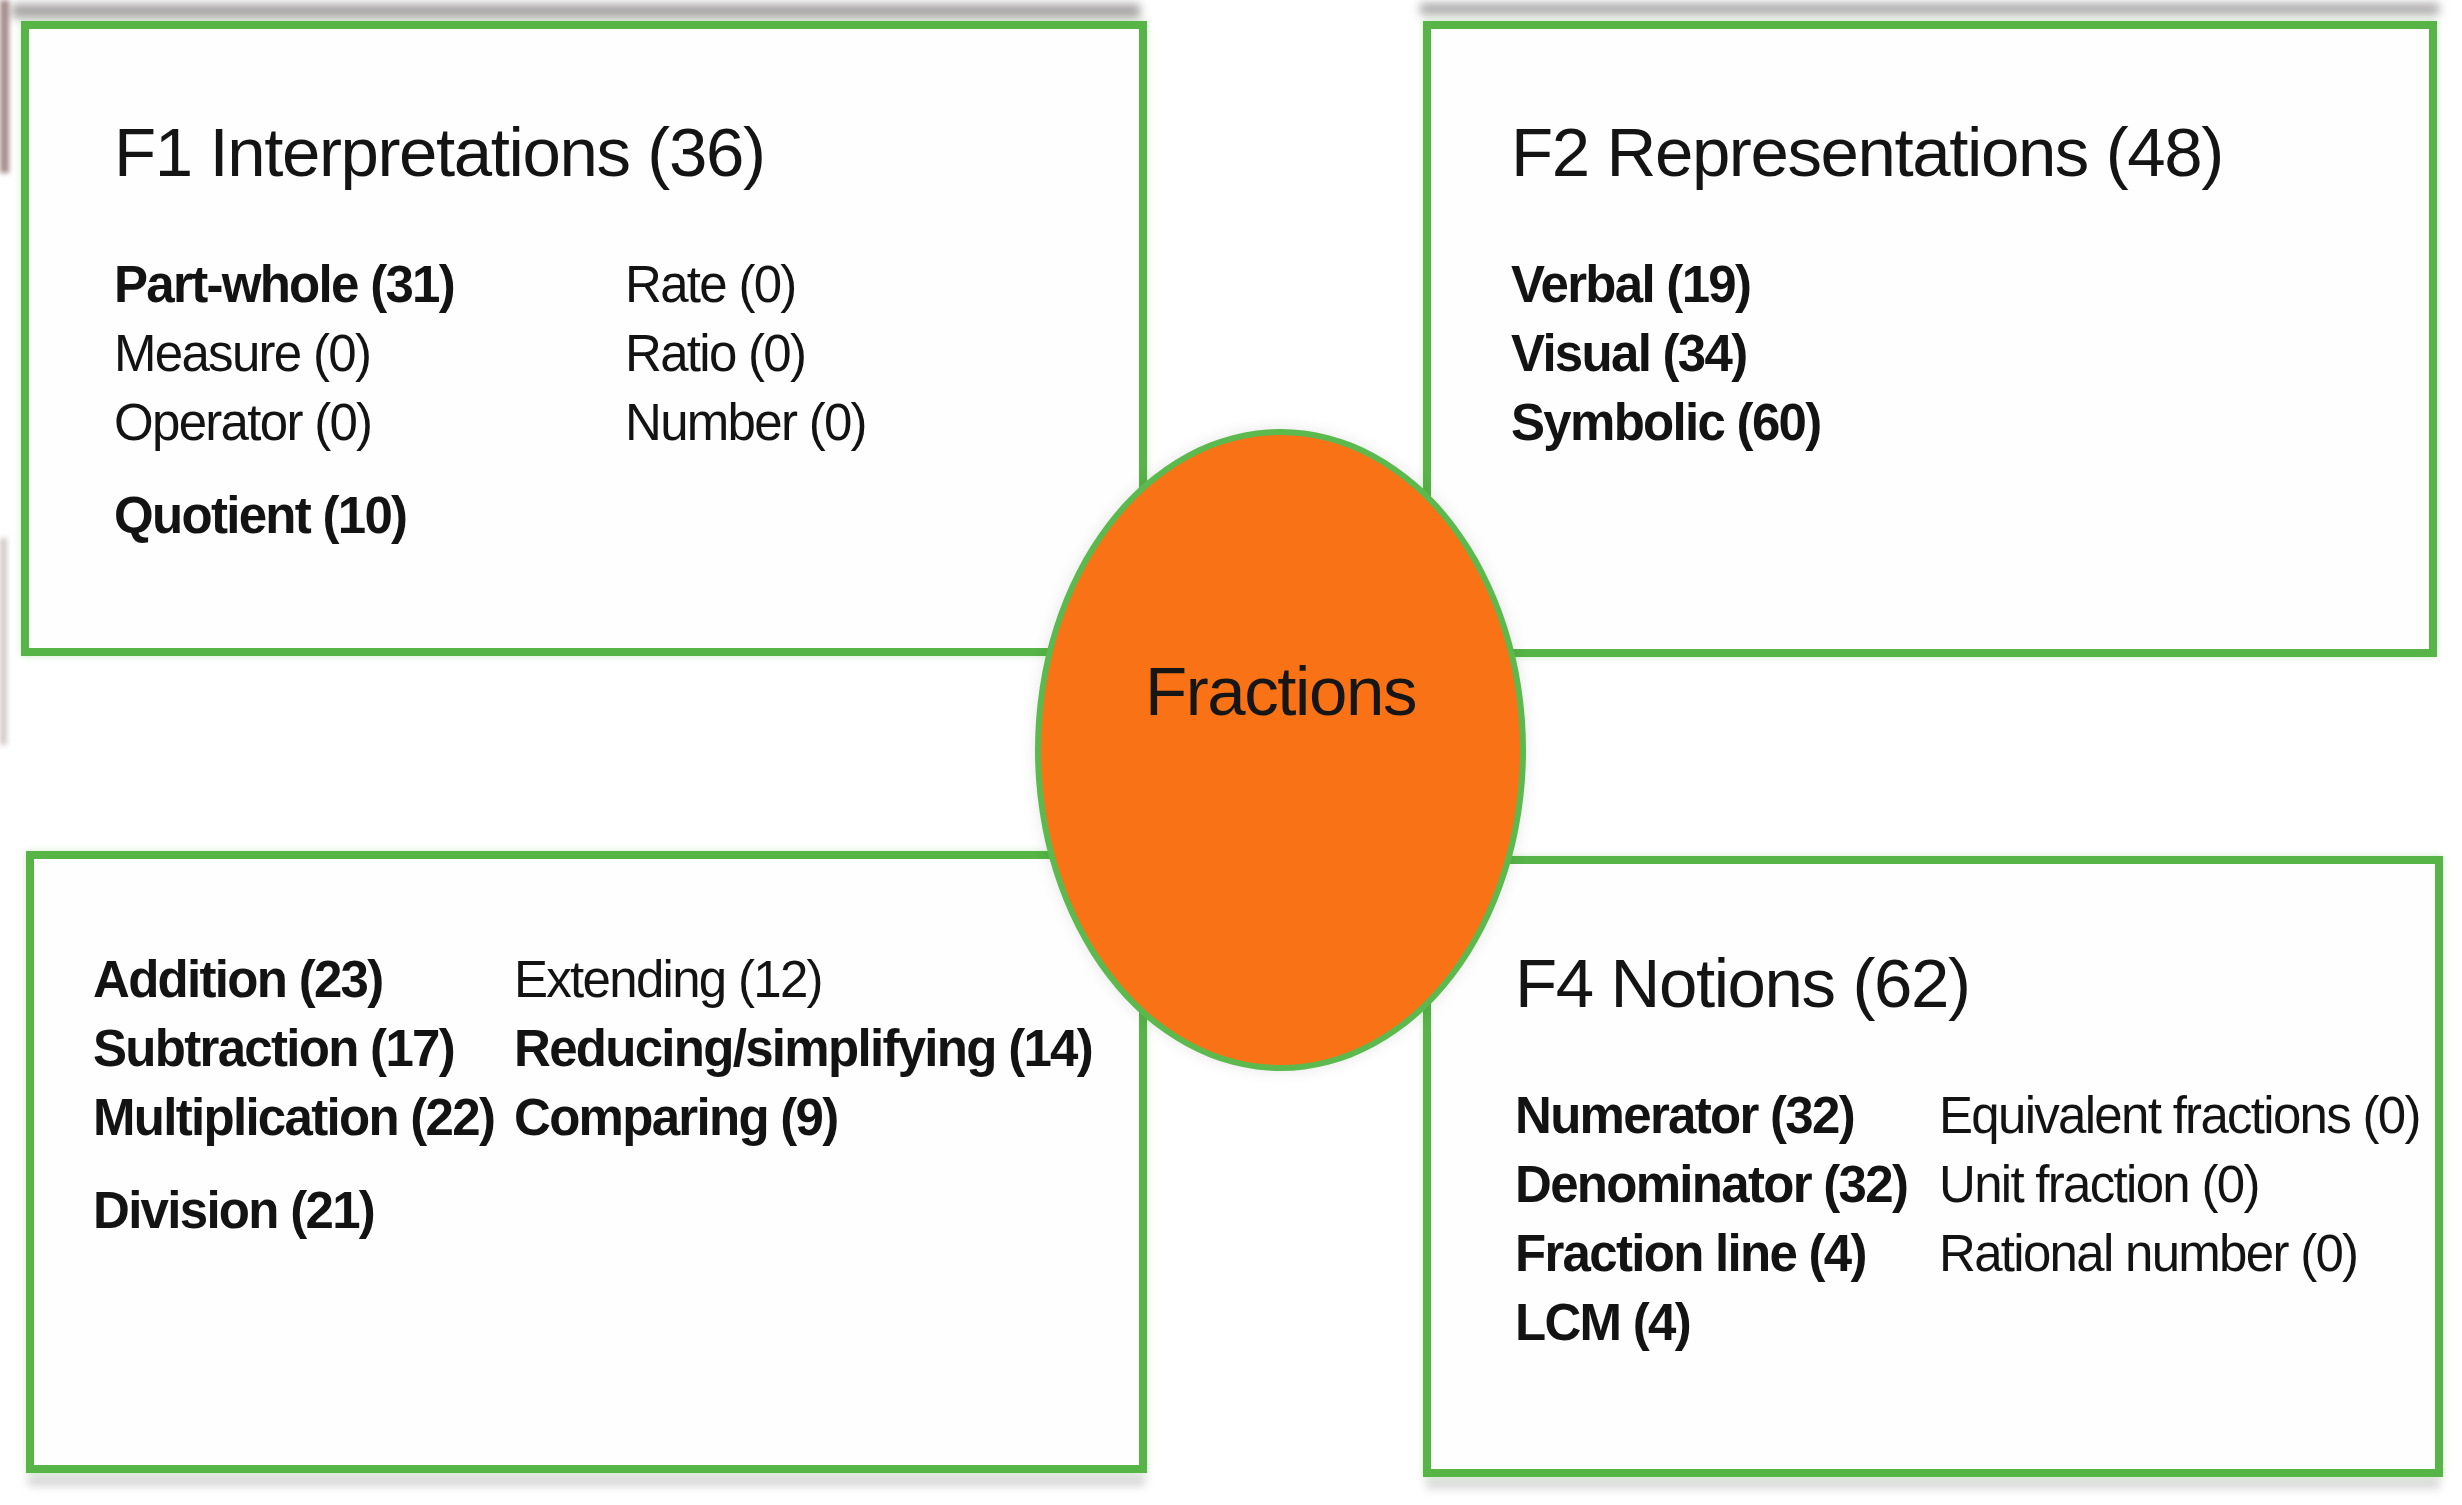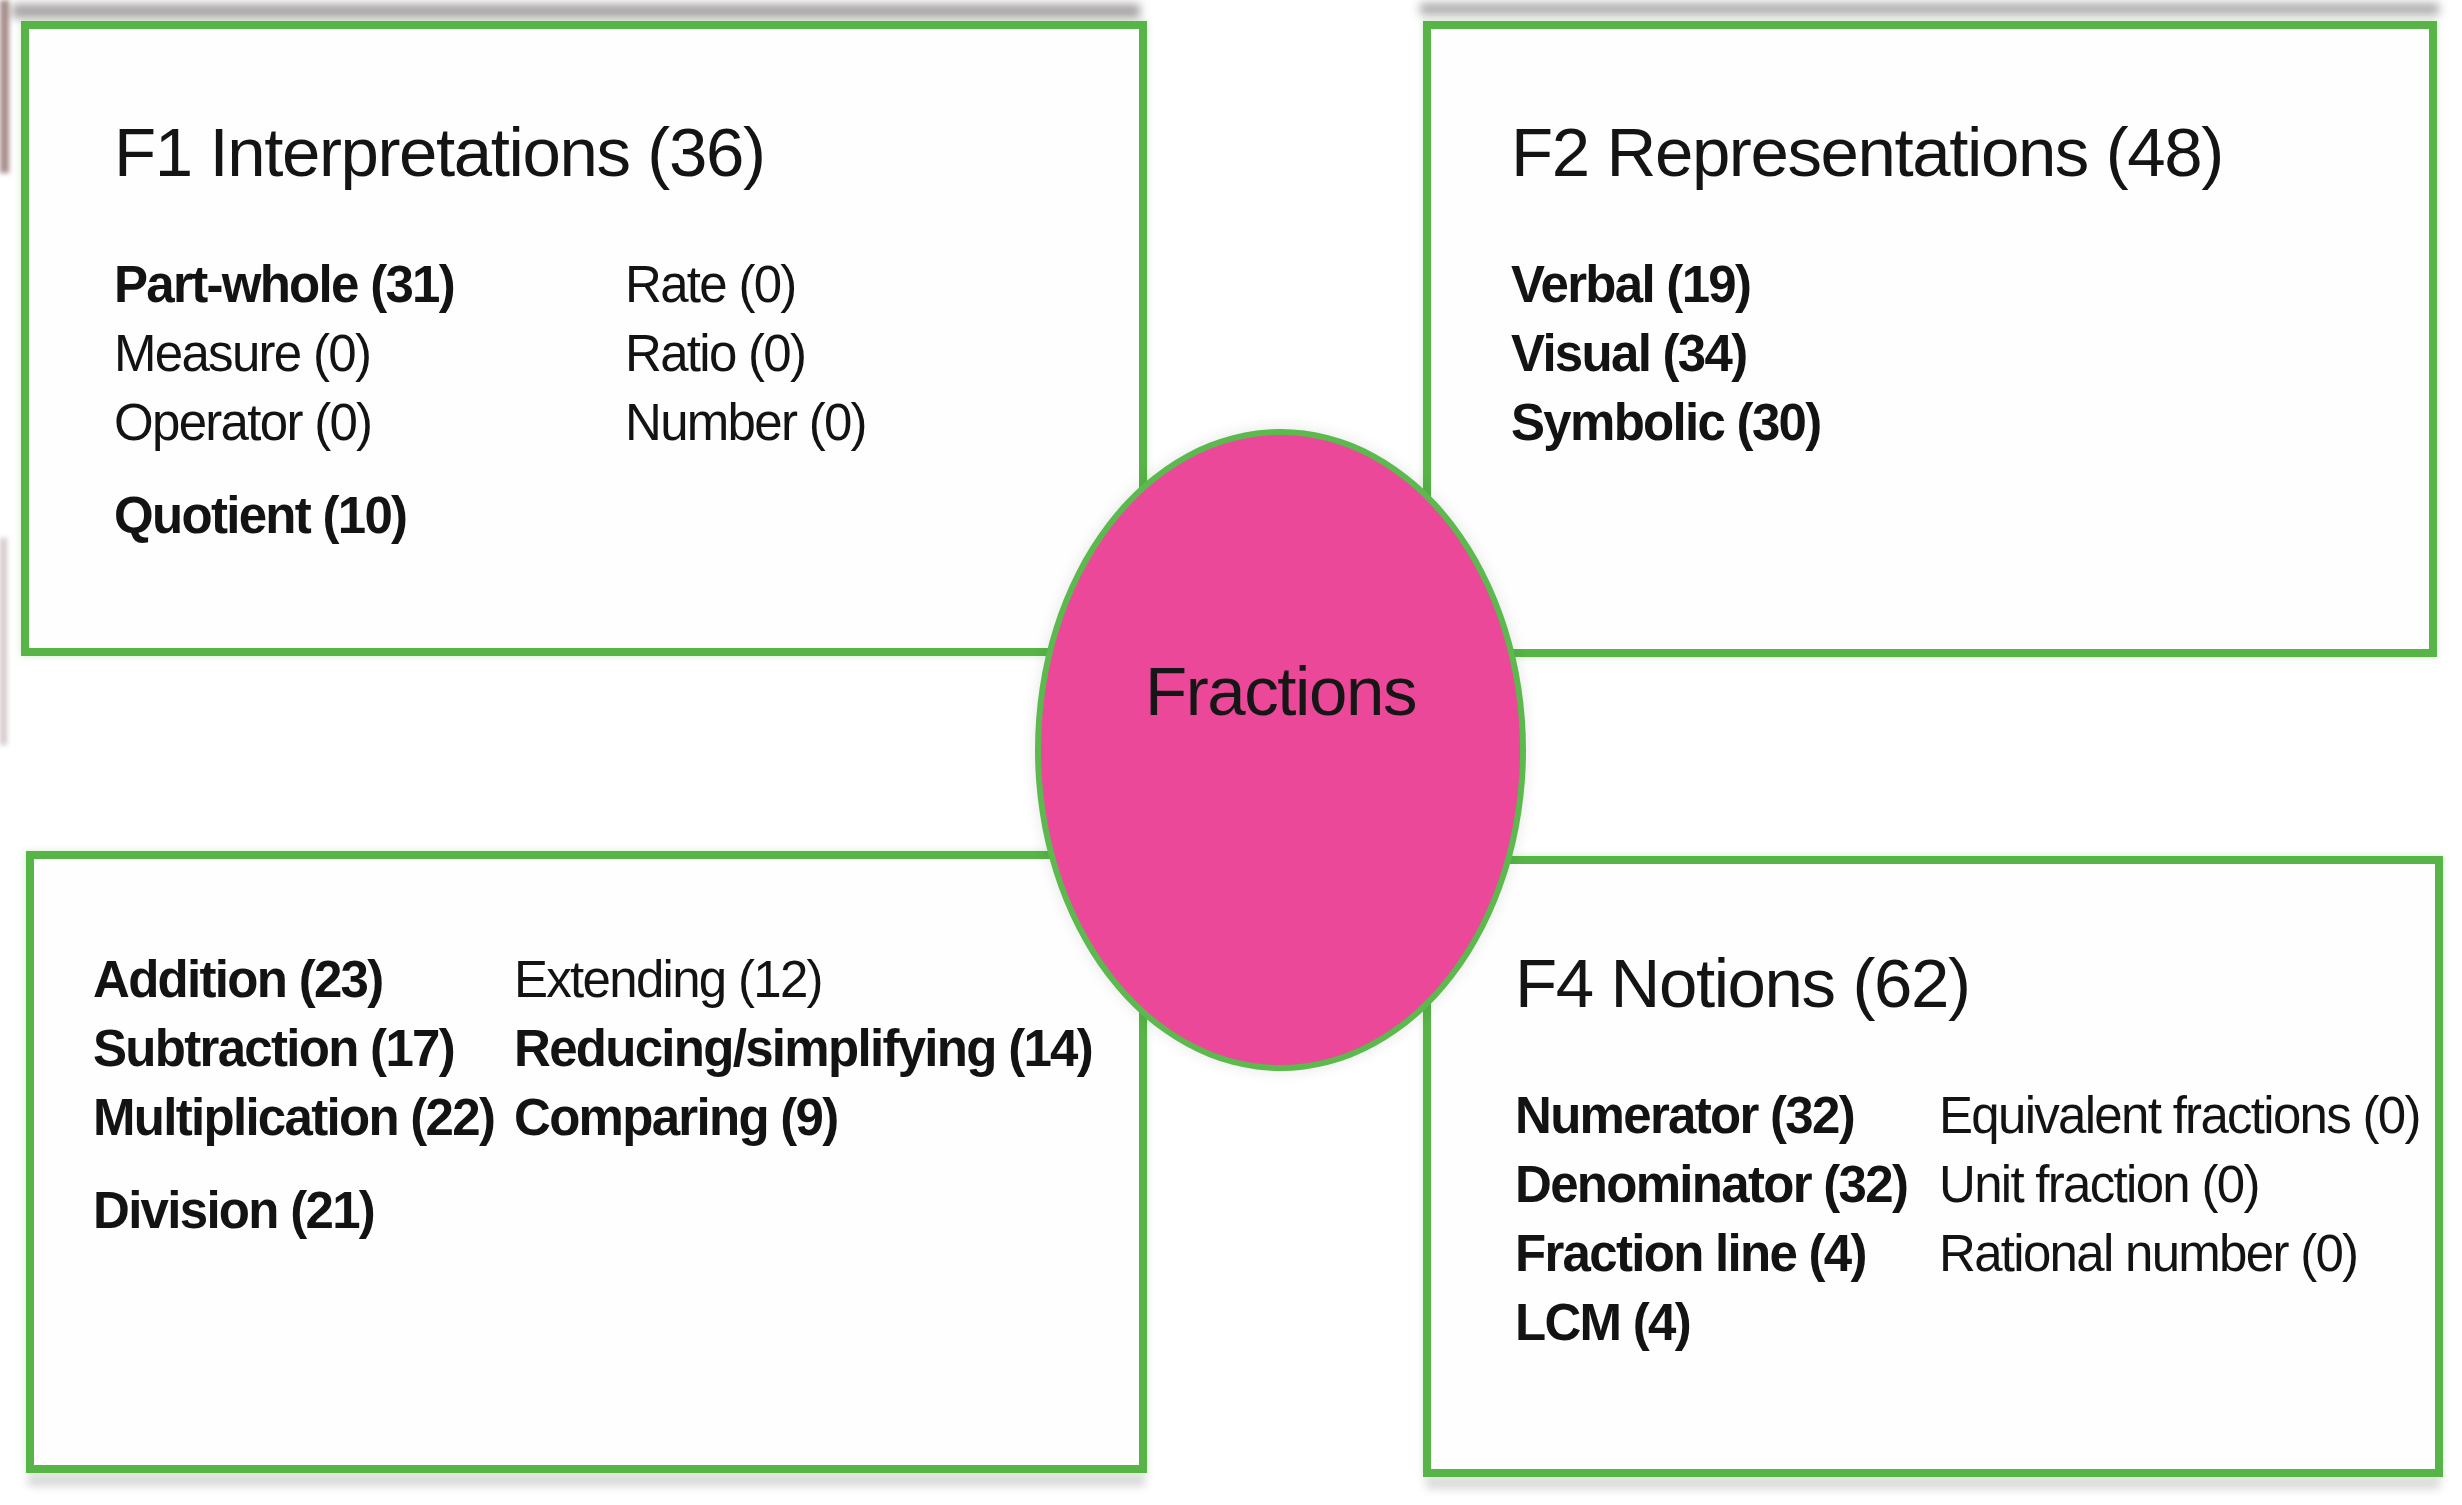--- a/index.html
+++ b/index.html
@@ -120,7 +120,7 @@
       <div class="col col1">
         <div class="item" style="font-weight: 700;">Verbal (19)</div>
         <div class="item" style="font-weight: 700;">Visual (34)</div>
-        <div class="item" style="font-weight: 700;">Symbolic (30)</div>
+        <div class="item" style="font-weight: 700;">Symbolic (60)</div>
       </div>
     </div>
   </div>

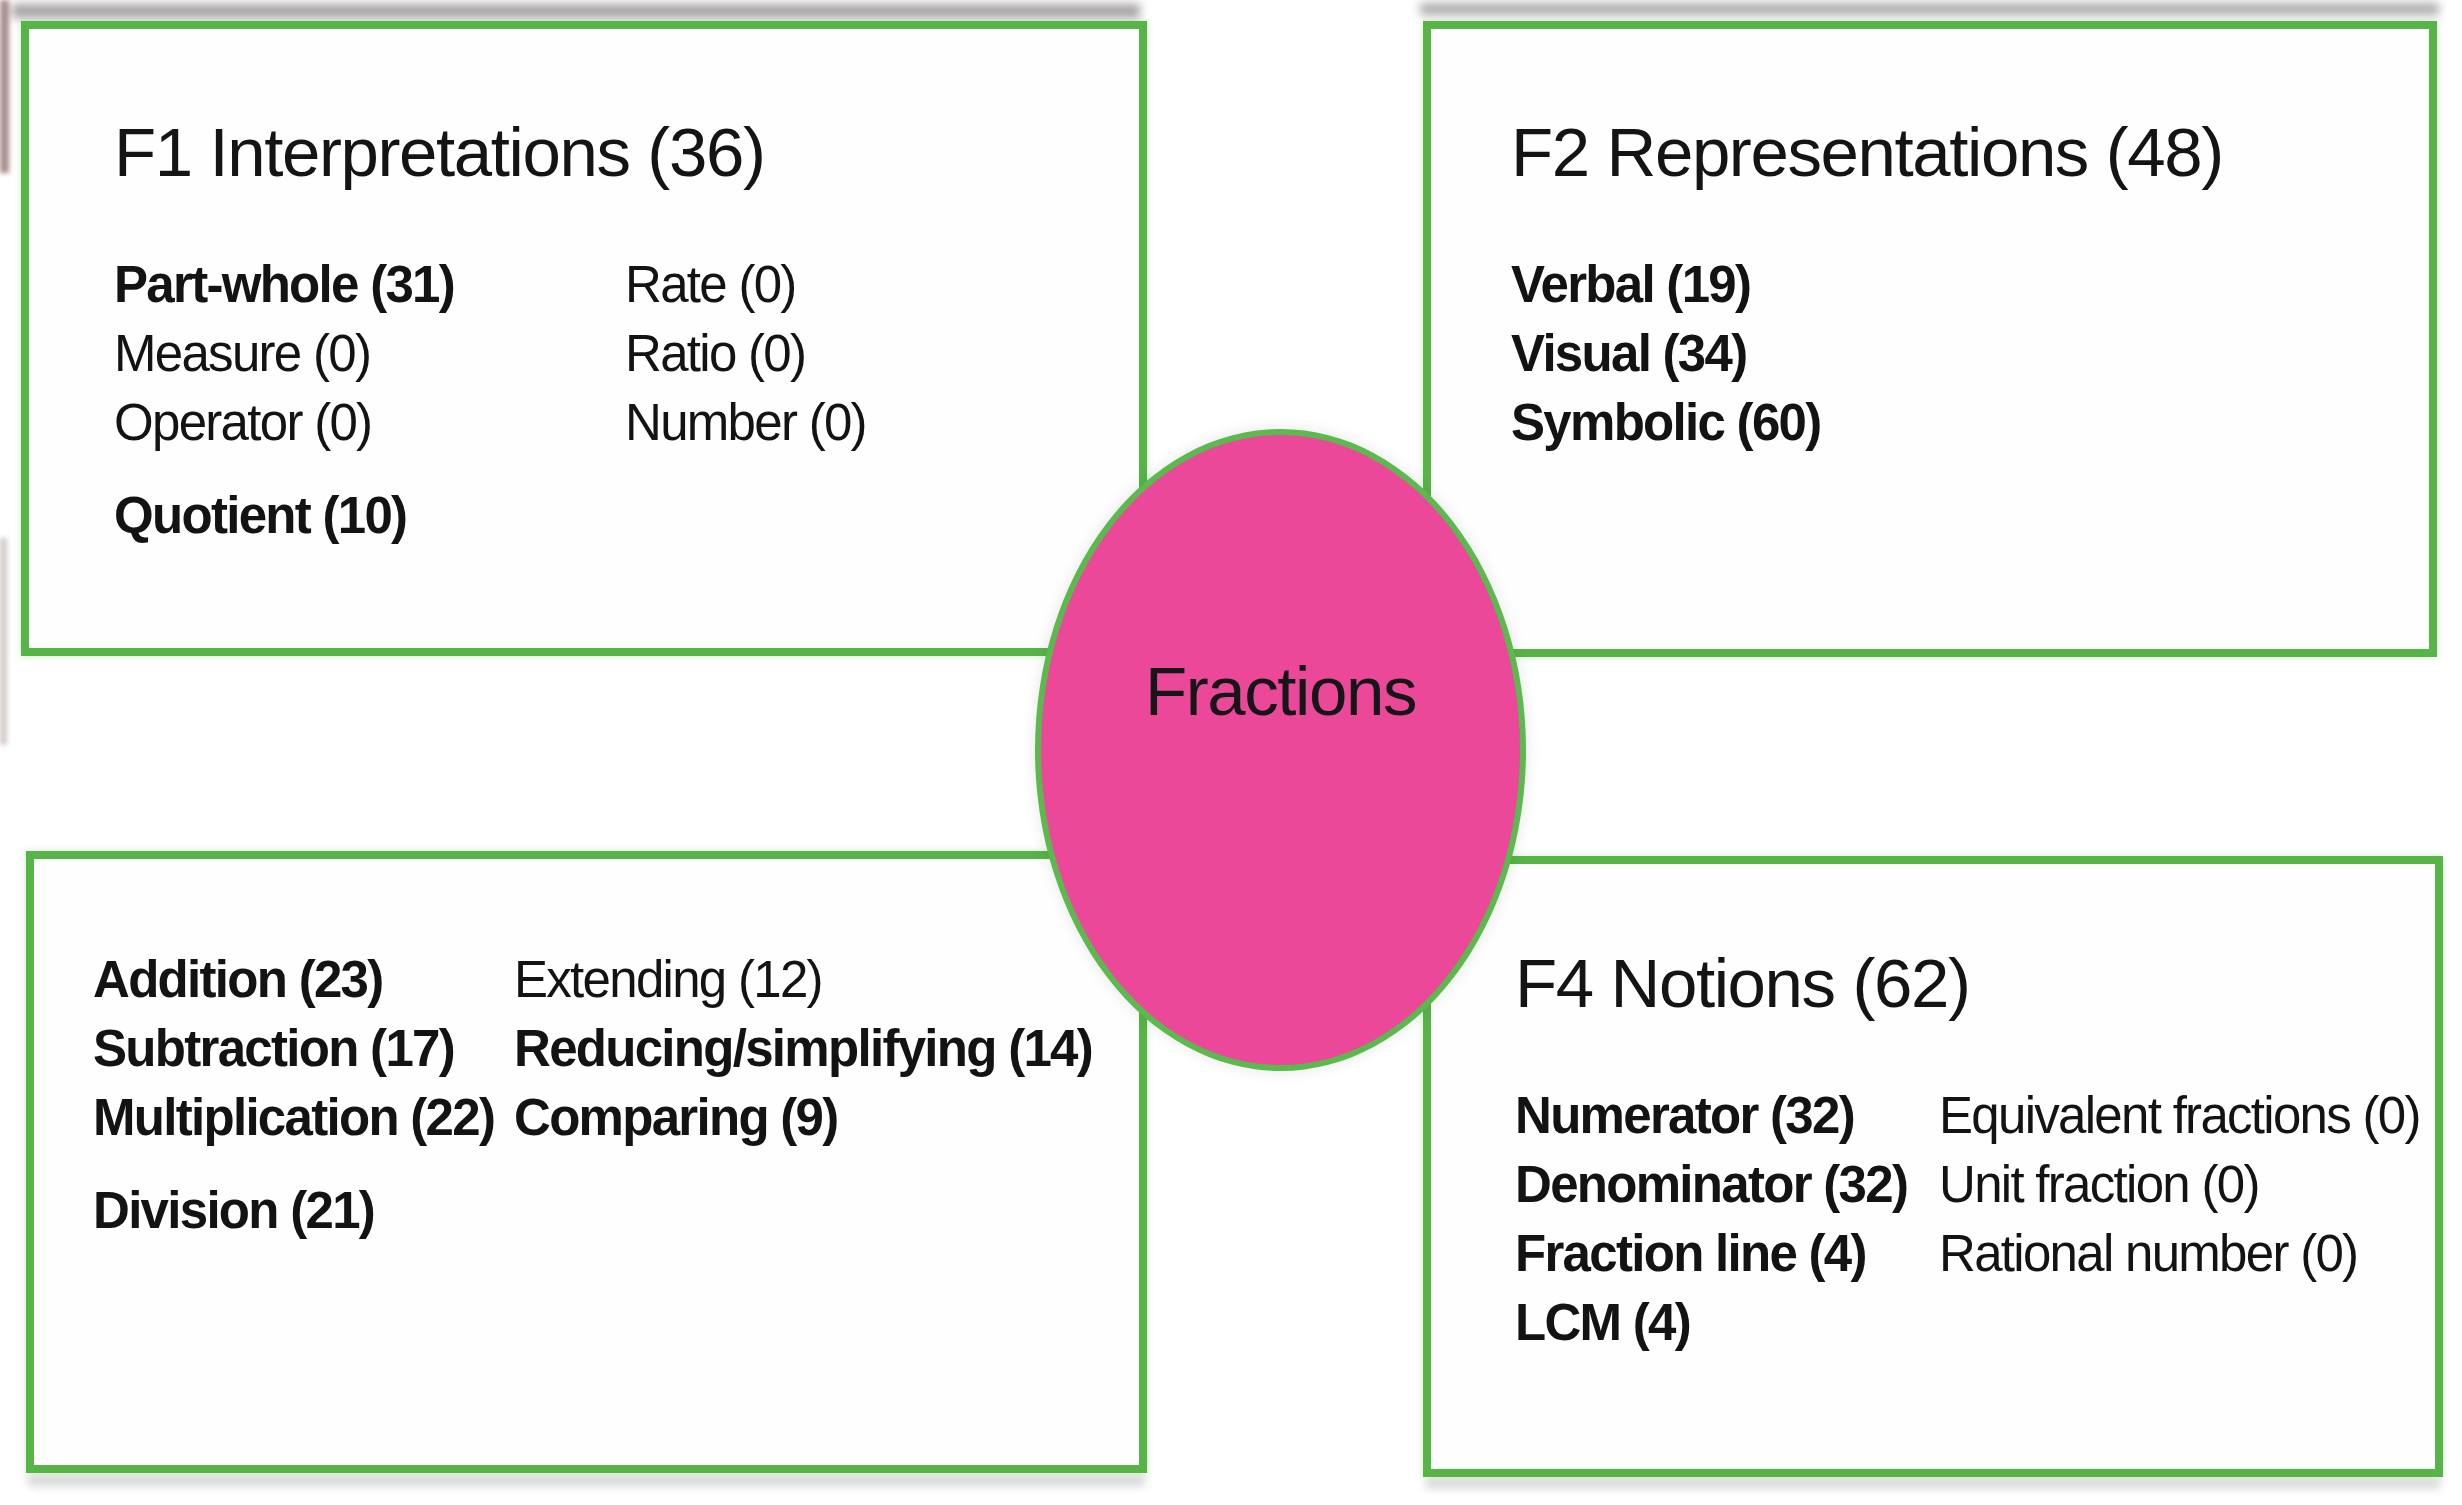--- a/index.html
+++ b/index.html
@@ -61,7 +61,7 @@
     box-sizing: border-box;
     border: 6.2px solid #5cb94d;
     border-radius: 50%;
-    background: #ec4899;
+    background: #f97316;
     z-index: 5;
     display: flex;
     align-items: center;

